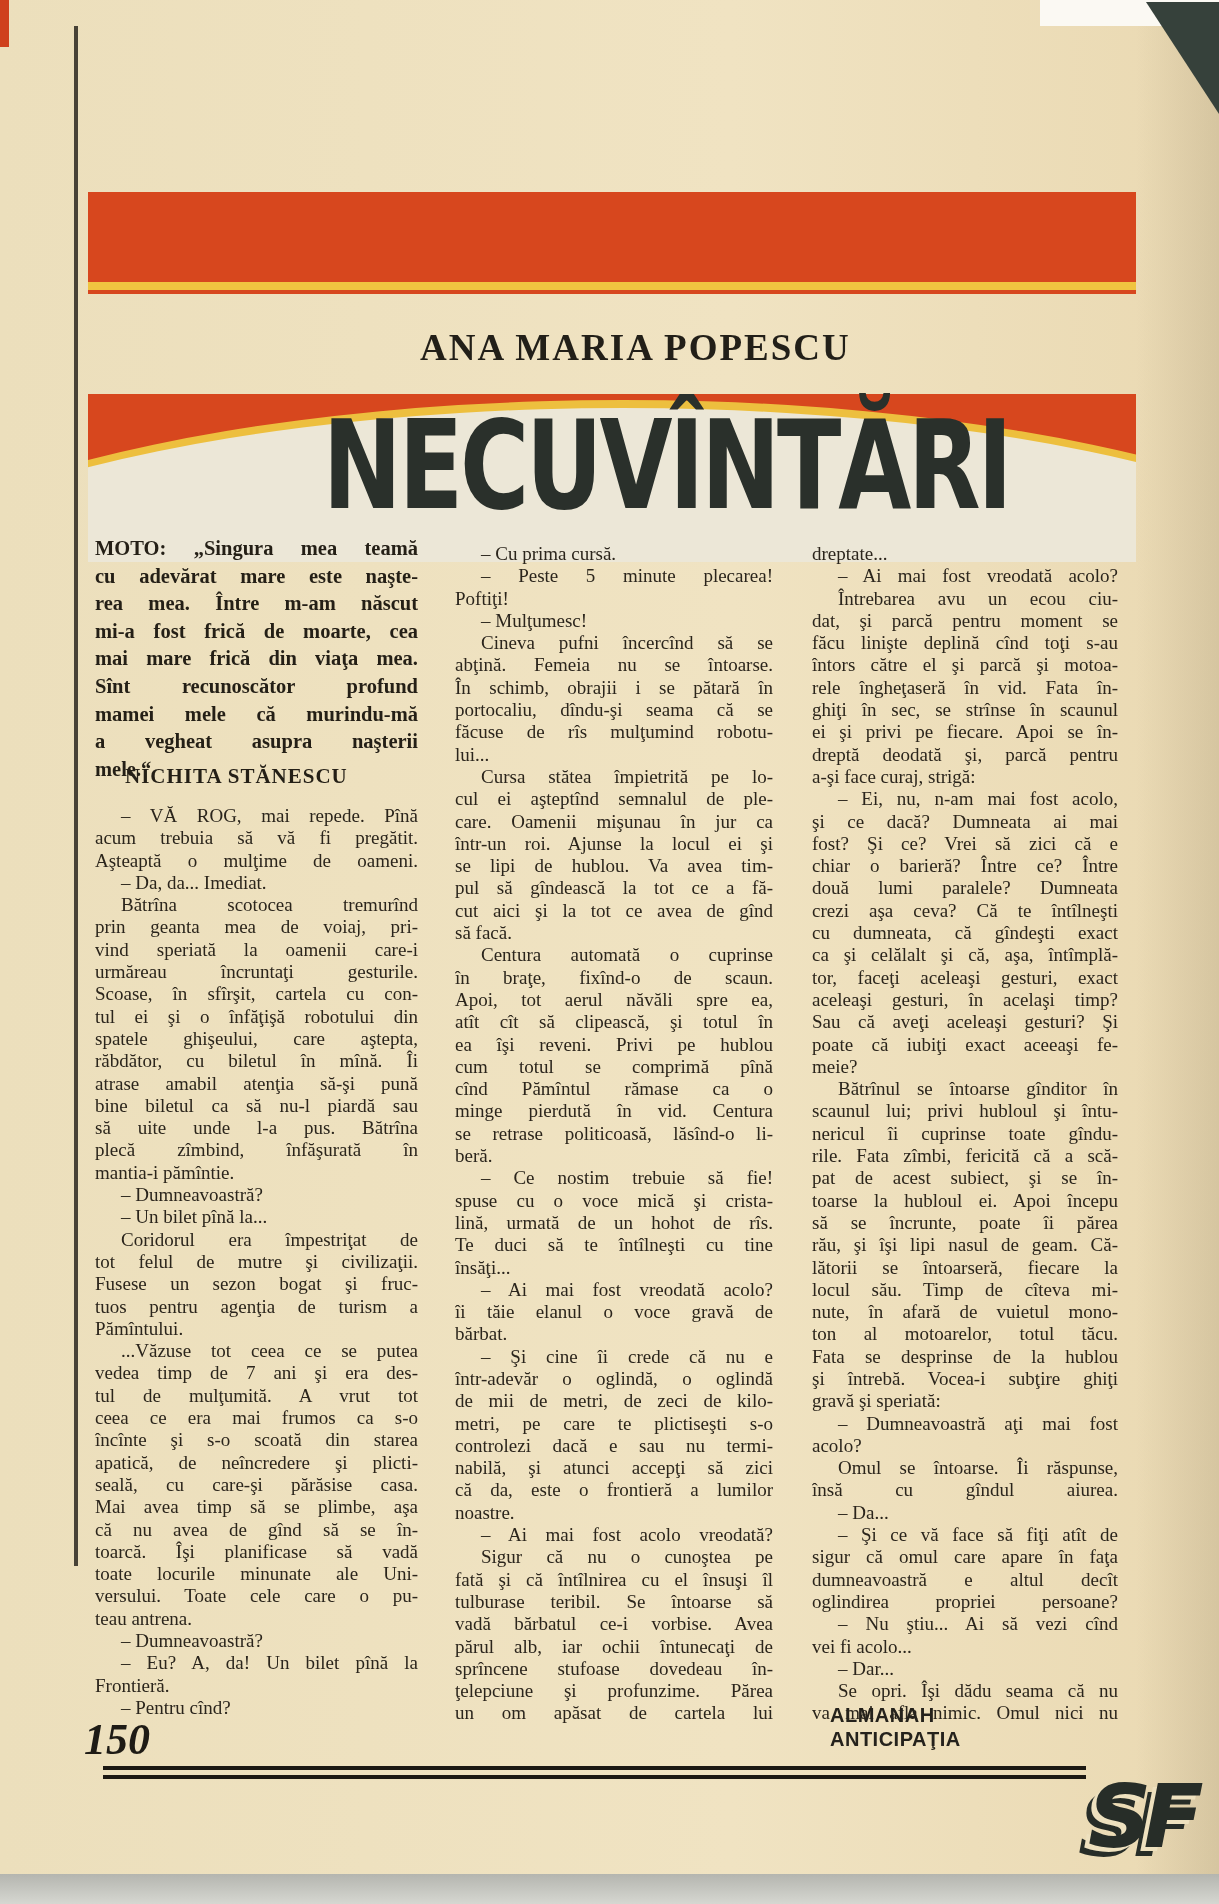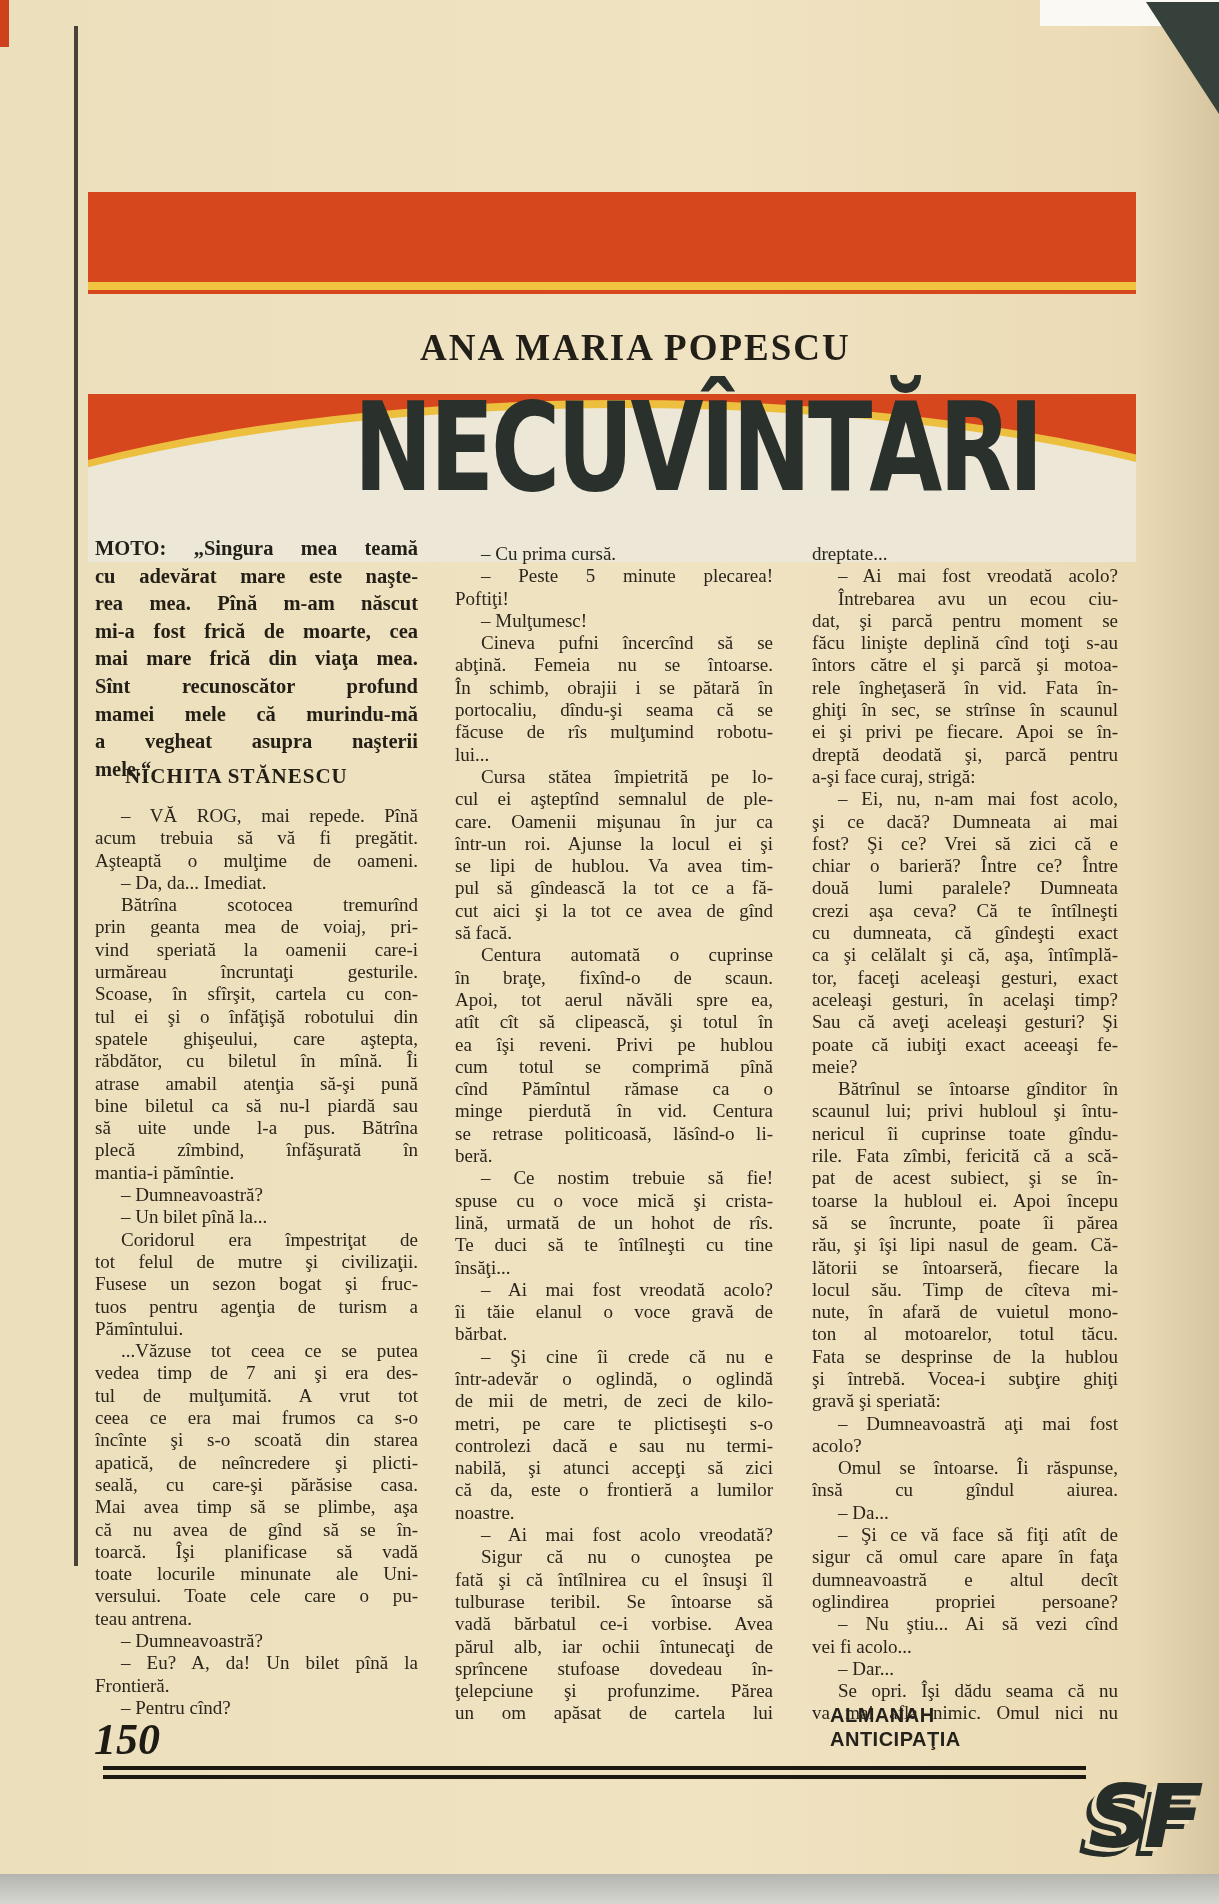--- a/index.html
+++ b/index.html
@@ -29,7 +29,7 @@
     clip-path:polygon(0 0,100% 0,100% 100%,45% 100%,0 63%);}
   .band2 .arc{position:absolute;left:-310px;top:6px;width:1690px;height:530px;border-radius:50%;
     background:#ece7d7;border:8px solid #edbf3e;box-sizing:border-box;}
-  .title{position:absolute;left:237px;top:397px;width:920px;text-align:center;
+  .title{position:absolute;left:237px;top:415px;width:920px;
     font-family:"DejaVu Sans",sans-serif;font-weight:bold;font-size:118px;line-height:100px;
     color:#2a302b;letter-spacing:-4px;white-space:nowrap;}
   .title .tw{display:inline-block;transform:scaleX(0.80) scaleY(1.04);transform-origin:center;}

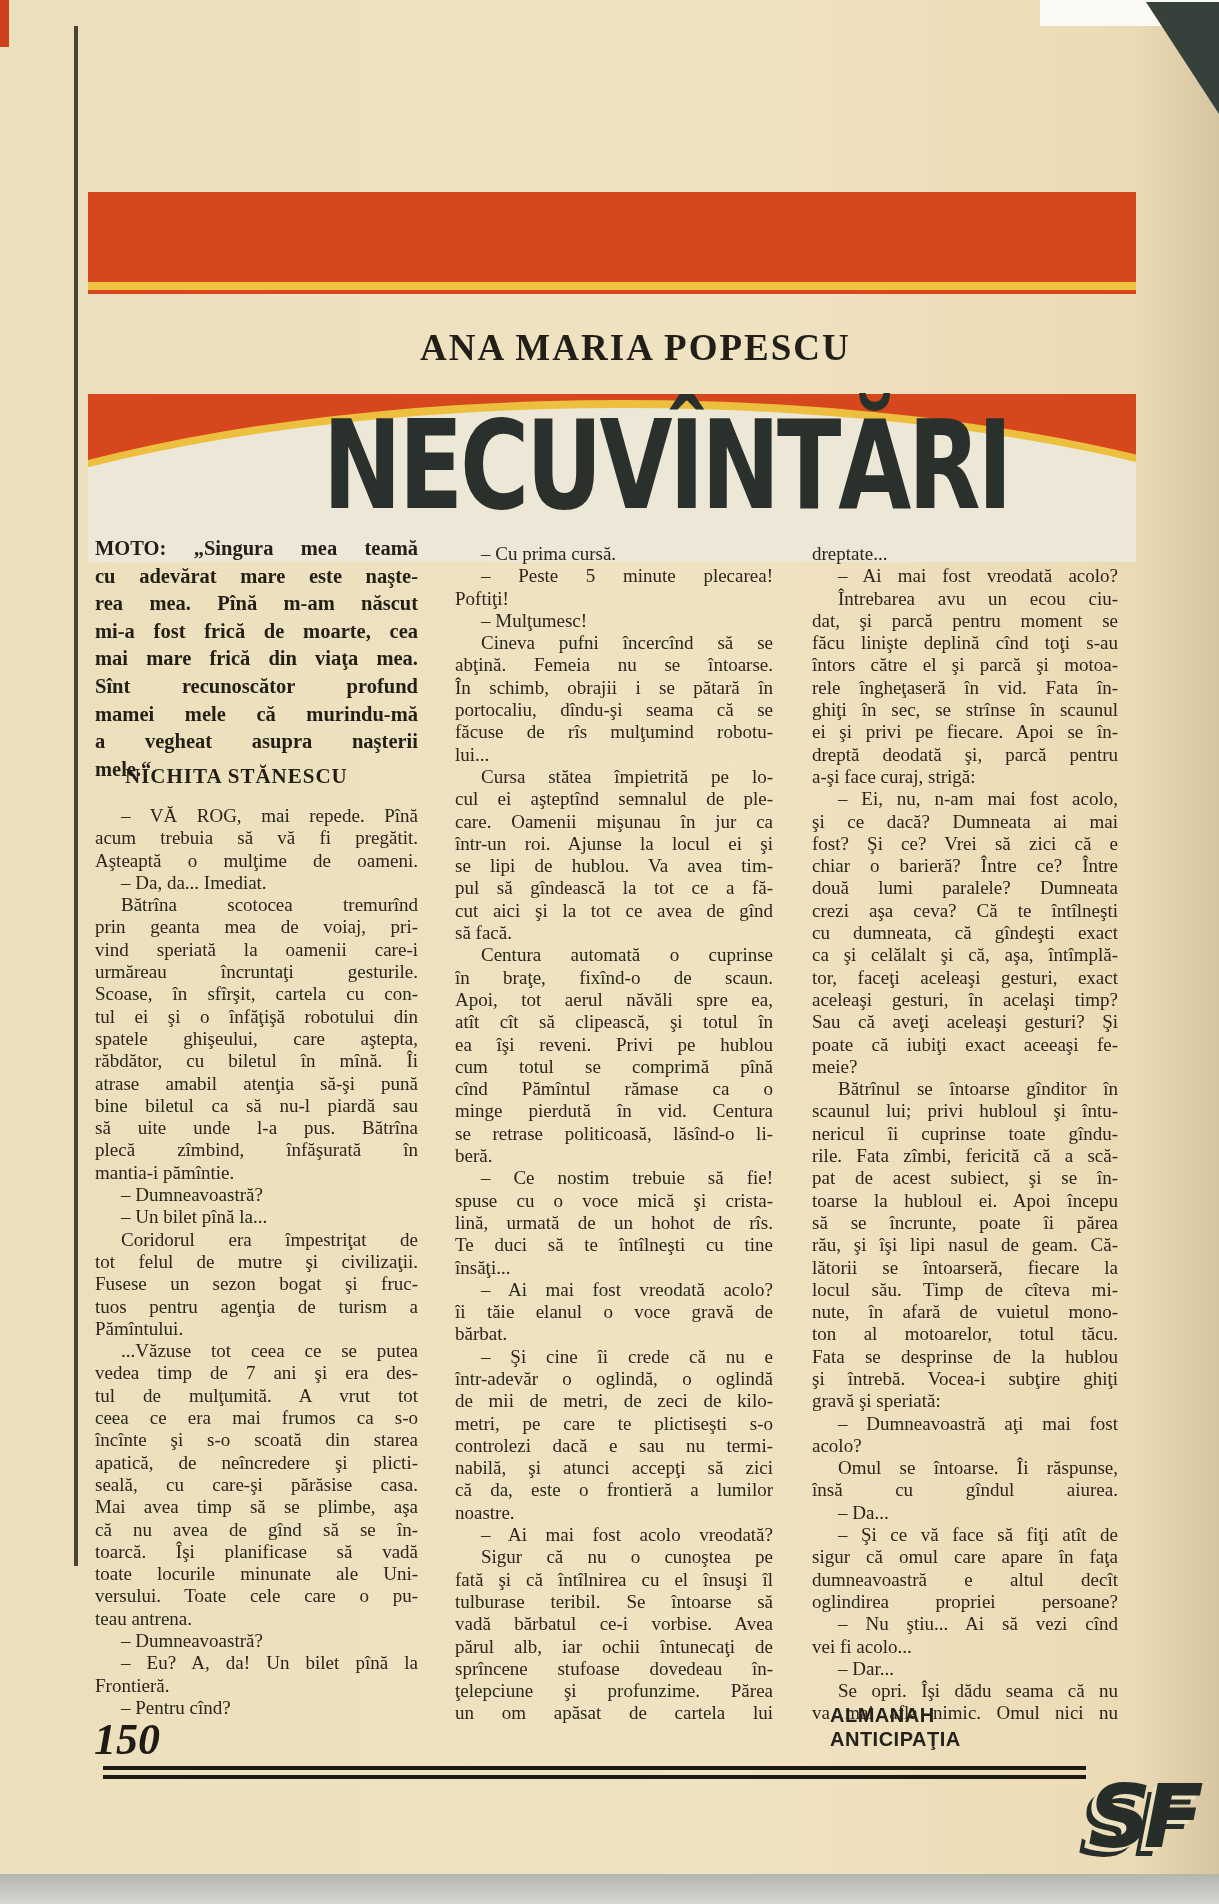--- a/index.html
+++ b/index.html
@@ -85,7 +85,7 @@
   <div class="moto col">
       <div class="ln just">MOTO: „Singura mea teamă</div>
       <div class="ln just">cu adevărat mare este naşte-</div>
-      <div class="ln just">rea mea. Pînă m-am născut</div>
+      <div class="ln just">rea mea. Între m-am născut</div>
       <div class="ln just">mi-a fost frică de moarte, cea</div>
       <div class="ln just">mai mare frică din viaţa mea.</div>
       <div class="ln just">Sînt recunoscător profund</div>

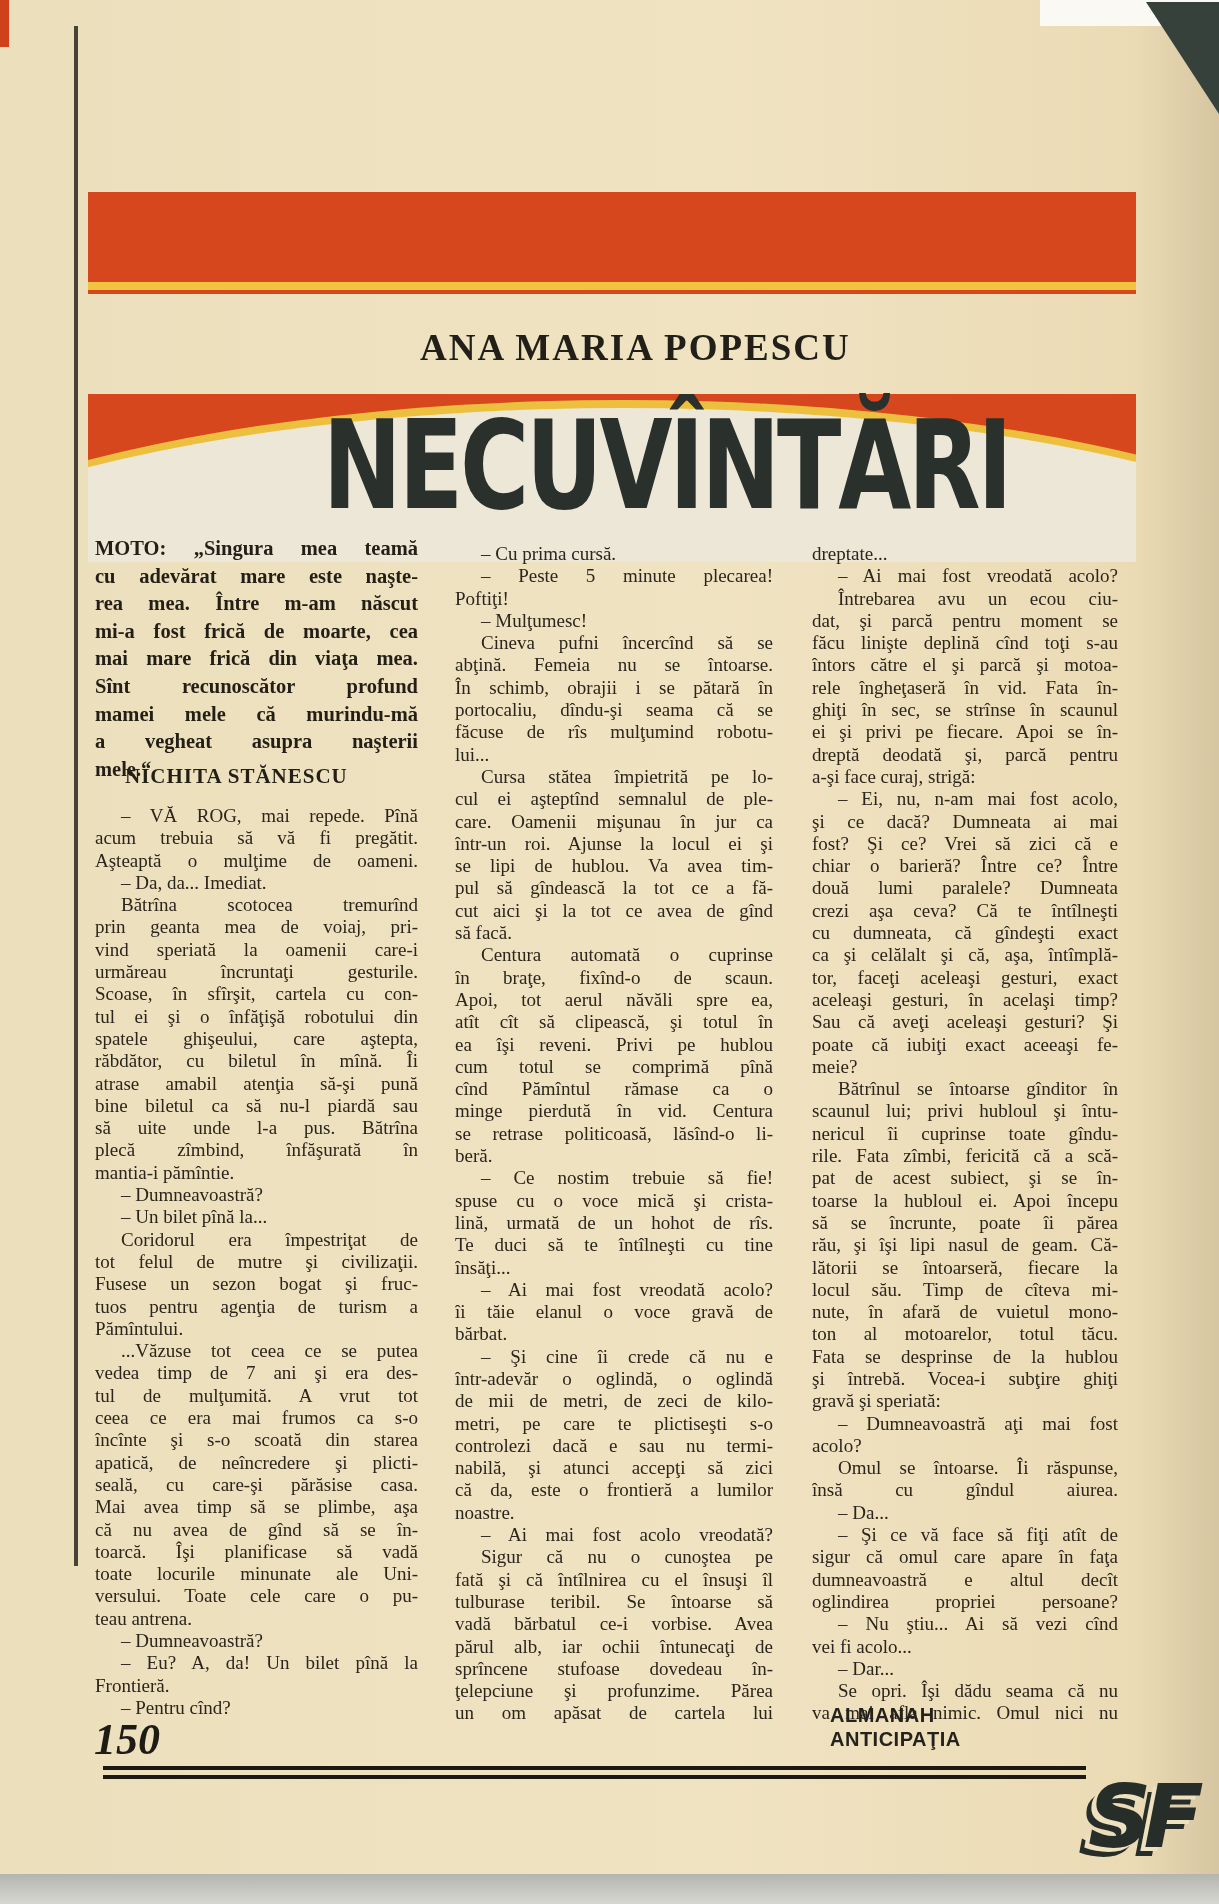--- a/index.html
+++ b/index.html
@@ -47,7 +47,7 @@
   .c3{left:812px;top:543px;width:306px;}
   
   .pagenum{position:absolute;left:84px;top:1714px;font-family:"Liberation Serif",serif;
-    font-weight:bold;font-style:italic;font-size:44px;color:#1e1b15;margin-left:10px;}
+    font-weight:bold;font-style:italic;font-size:44px;color:#1e1b15;}
   .rule{position:absolute;left:103px;width:983px;height:4px;background:#1c1913;}
   .rule.r1{top:1766px;}
   .rule.r2{top:1775px;}

